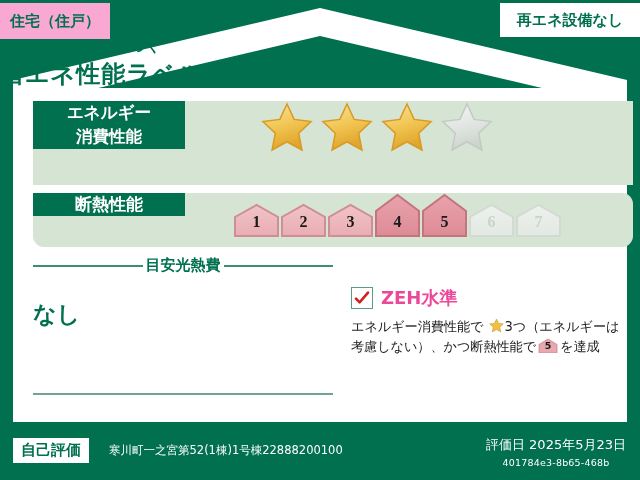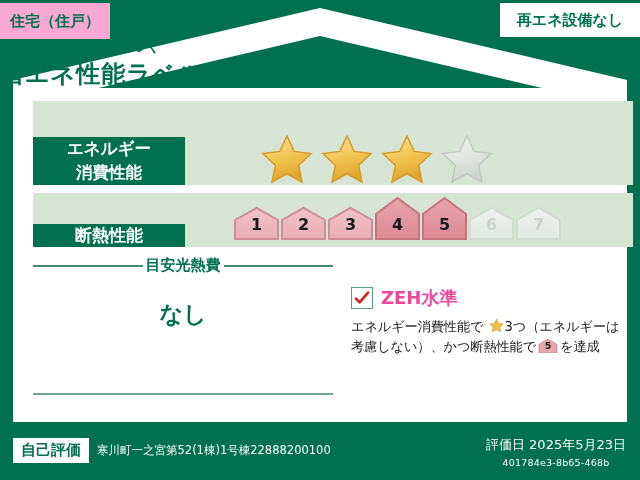--- a/index.html
+++ b/index.html
@@ -56,7 +56,7 @@
   .row{
     position:absolute;left:20px;width:600px;
     background:#d6e4d3;
-    display:flex;align-items:flex-end;
+    display:flex;align-items:flex-start;font-family:Liberation Serif, serif;
   }
   .row-energy{top:13px;height:84px;}
   .row-insul {top:105px;height:54px;}

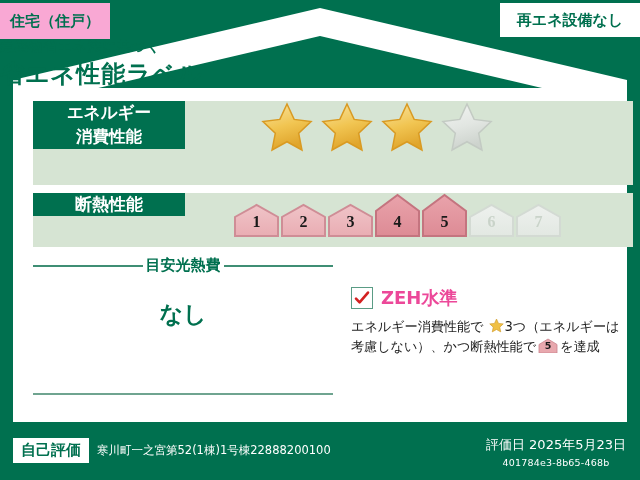--- a/index.html
+++ b/index.html
@@ -59,7 +59,7 @@
     display:flex;align-items:flex-start;font-family:Liberation Serif, serif;
   }
   .row-energy{top:13px;height:84px;}
-  .row-insul {top:105px;height:54px;}
+  .row-insul {top:105px;height:54px;border-radius:11px;}
 
   .row-label{
     background:#00704f;color:#ffffff;

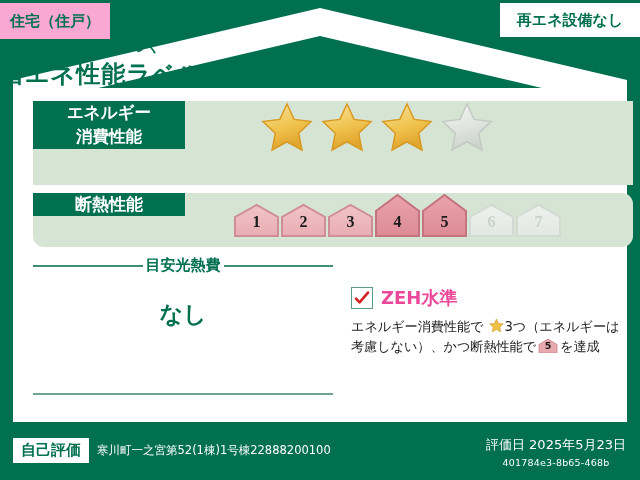--- a/index.html
+++ b/index.html
@@ -93,7 +93,7 @@
   }
   .cost-head .ln{flex:1;height:2px;background:#3f8e74;}
   .cost-value{
-    margin-top:24px;text-align:center;color:#00704f;
+    margin-top:24px;text-align:left;color:#00704f;
     font-weight:bold;font-size:23px;
   }
   .cost-rule{

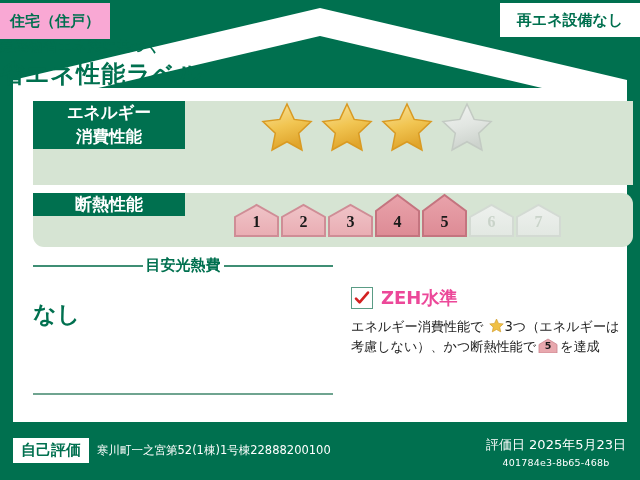--- a/index.html
+++ b/index.html
@@ -126,7 +126,7 @@
 
   
   .foot-left{
-    position:absolute;left:13px;top:438px;display:flex;align-items:center;gap:8px;
+    position:absolute;left:13px;top:438px;display:flex;align-items:center;gap:20px;
   }
   .foot-chip{
     background:#ffffff;color:#00704f;font-weight:bold;font-size:15px;

